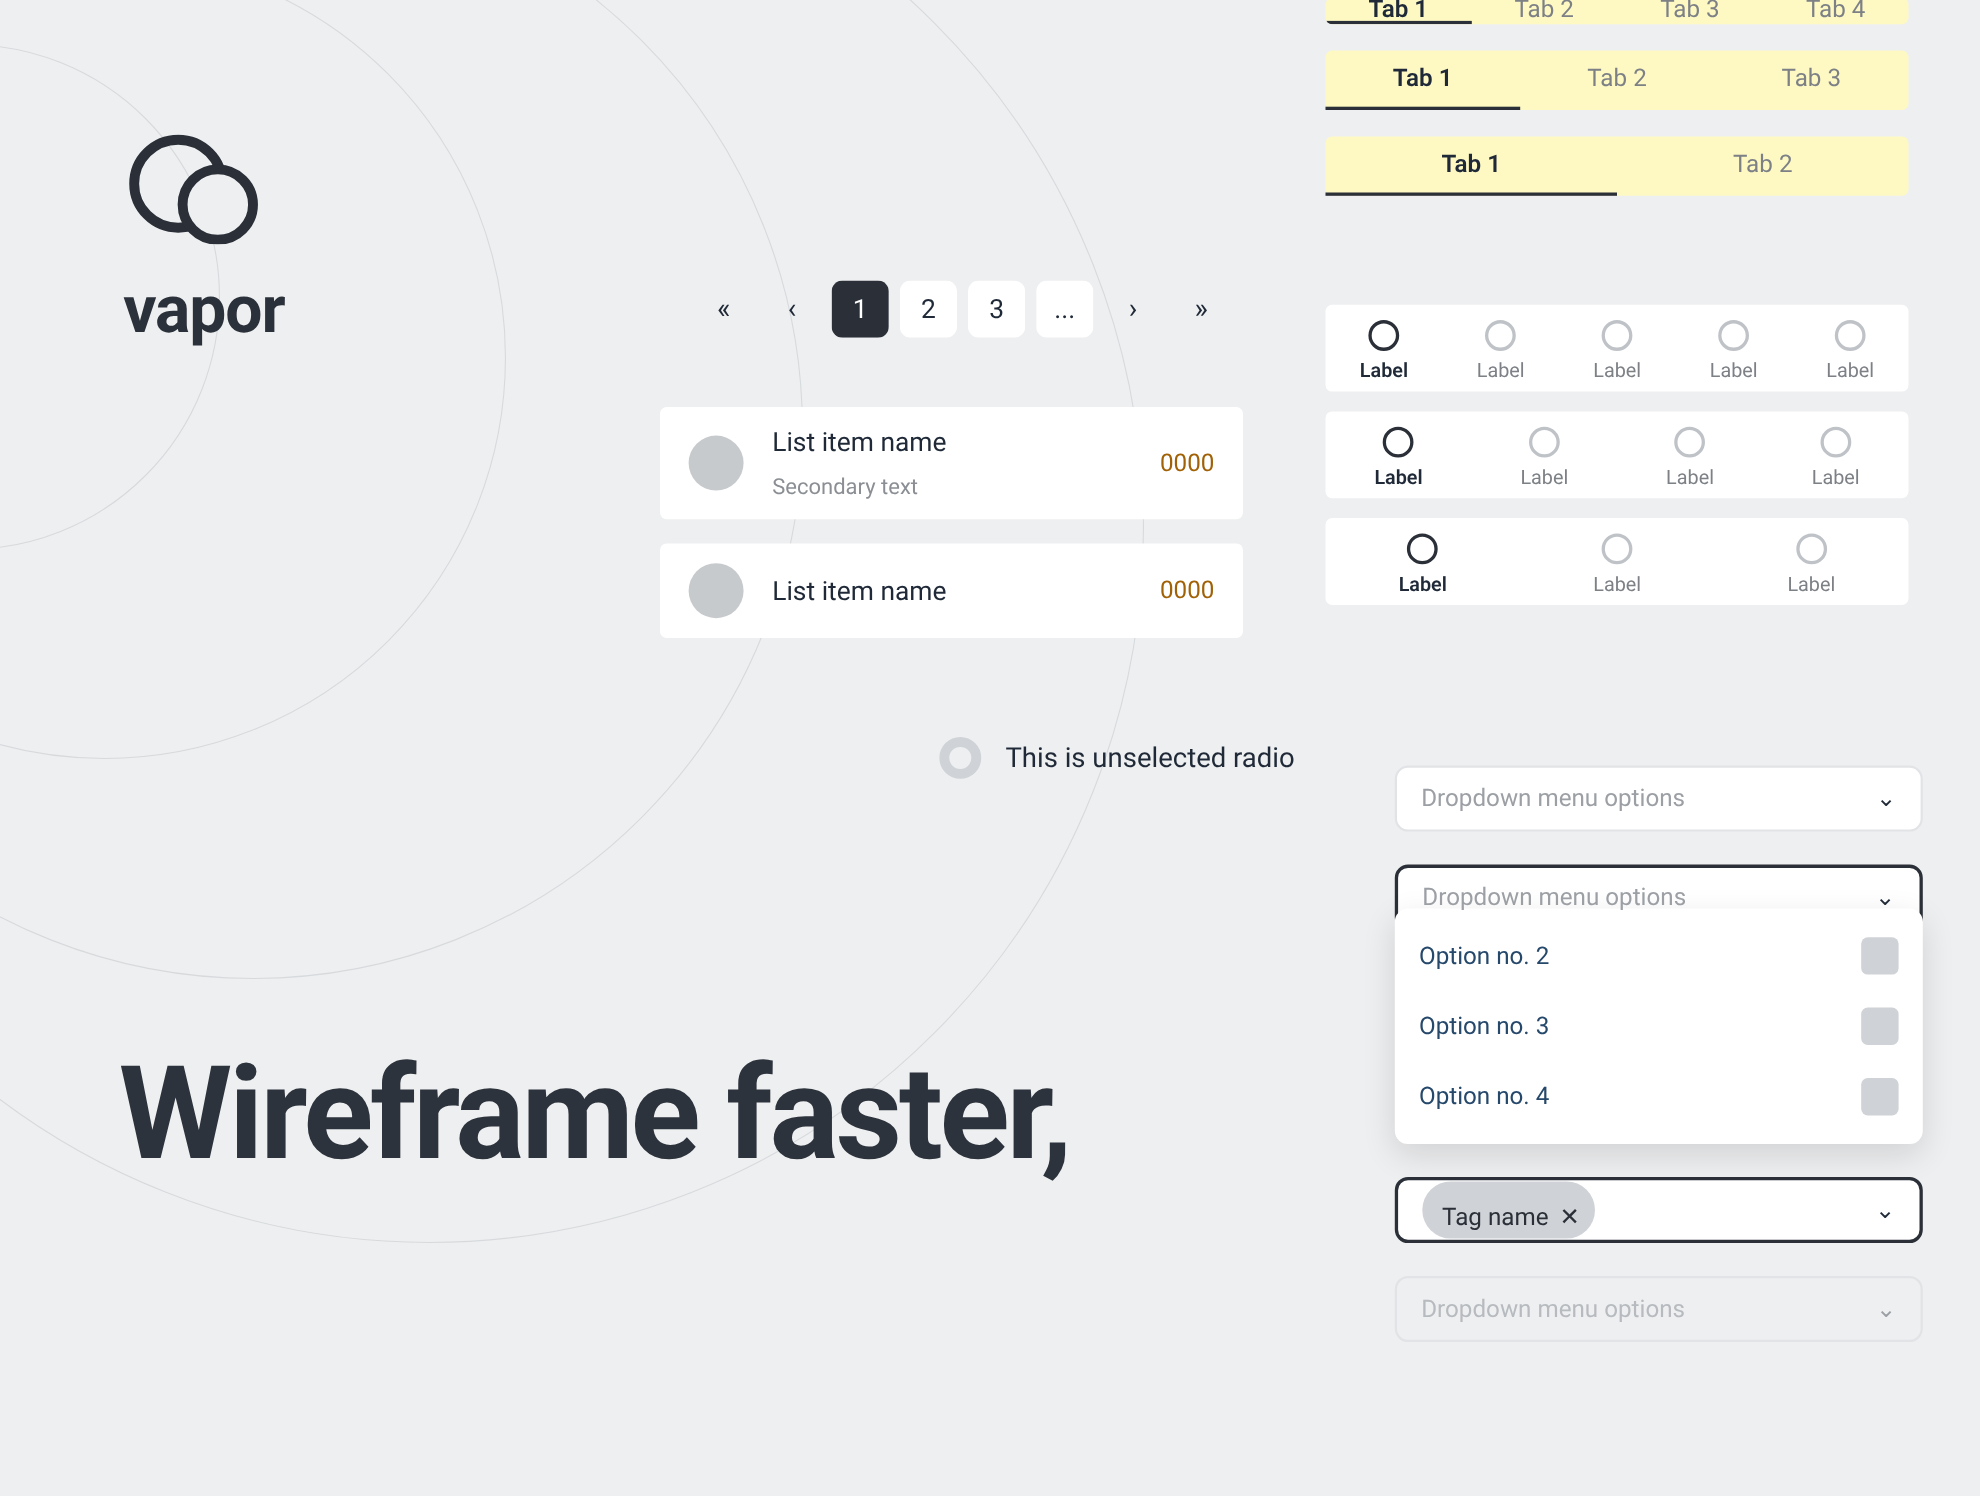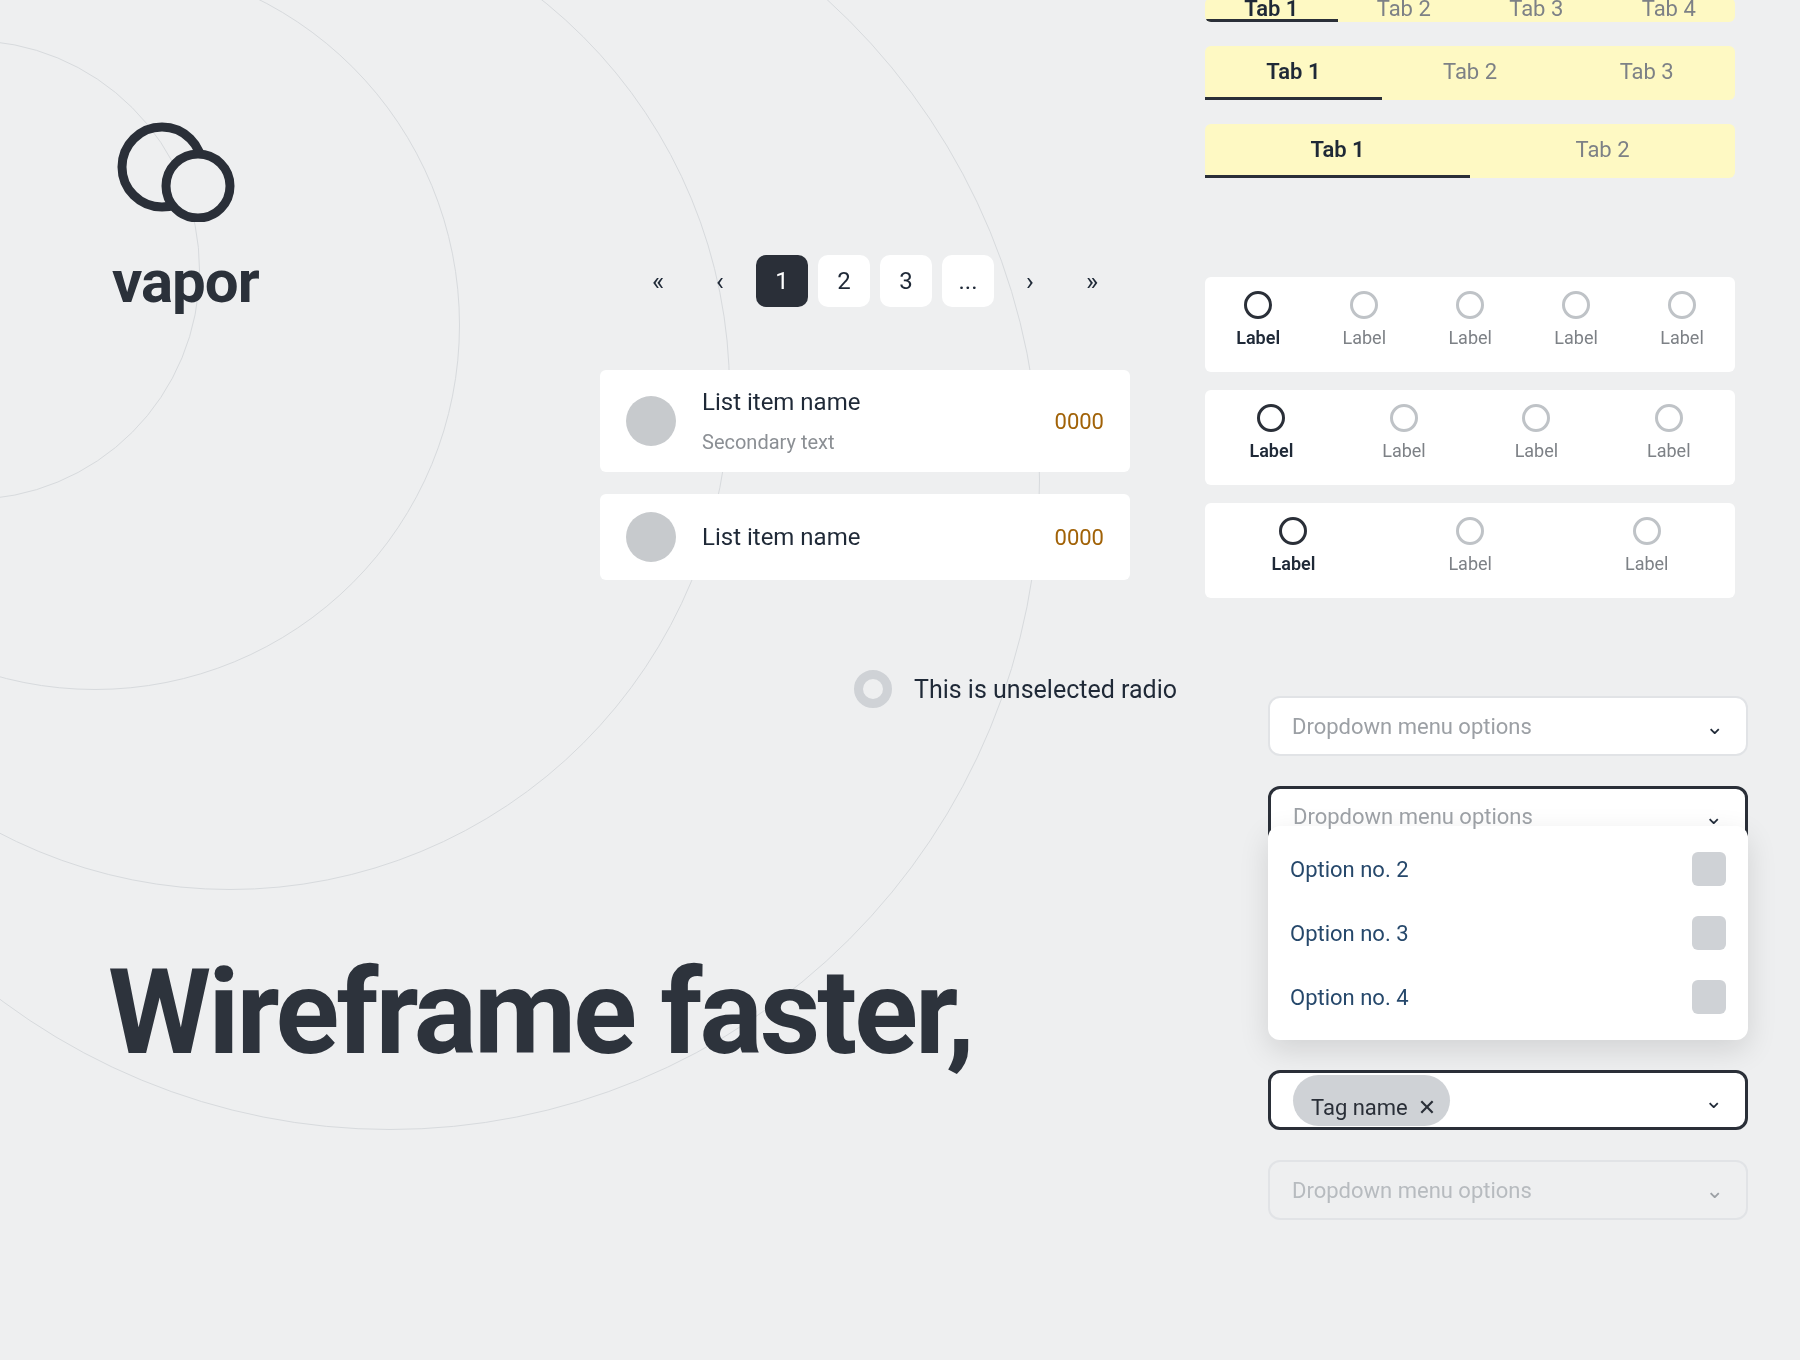--- a/index.html
+++ b/index.html
@@ -184,7 +184,7 @@
   .stepbar {
     background:#fff;
     border-radius: 6px;
-    padding: 14px 0 24px 0;
+    padding: 14px 0 8px 0;
     display:flex;
     justify-content: space-around;
   }

